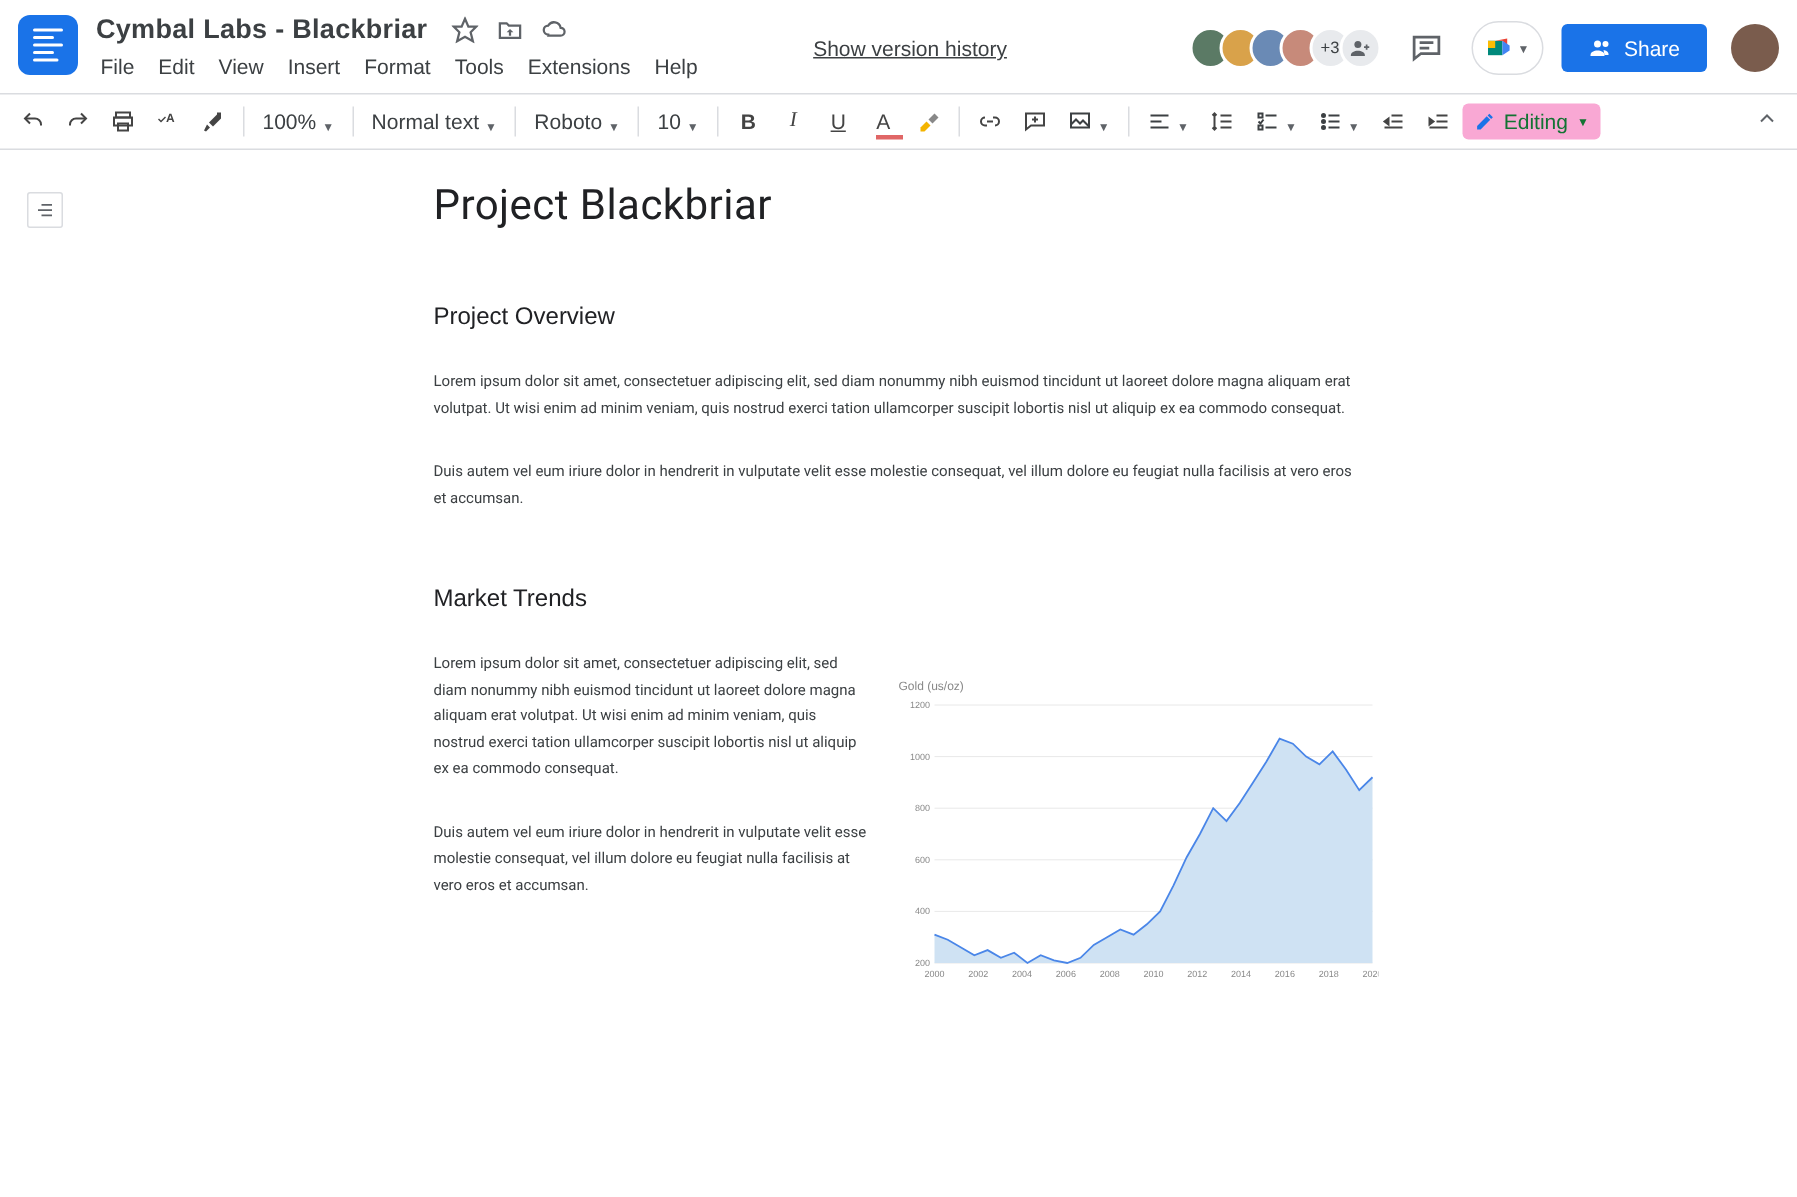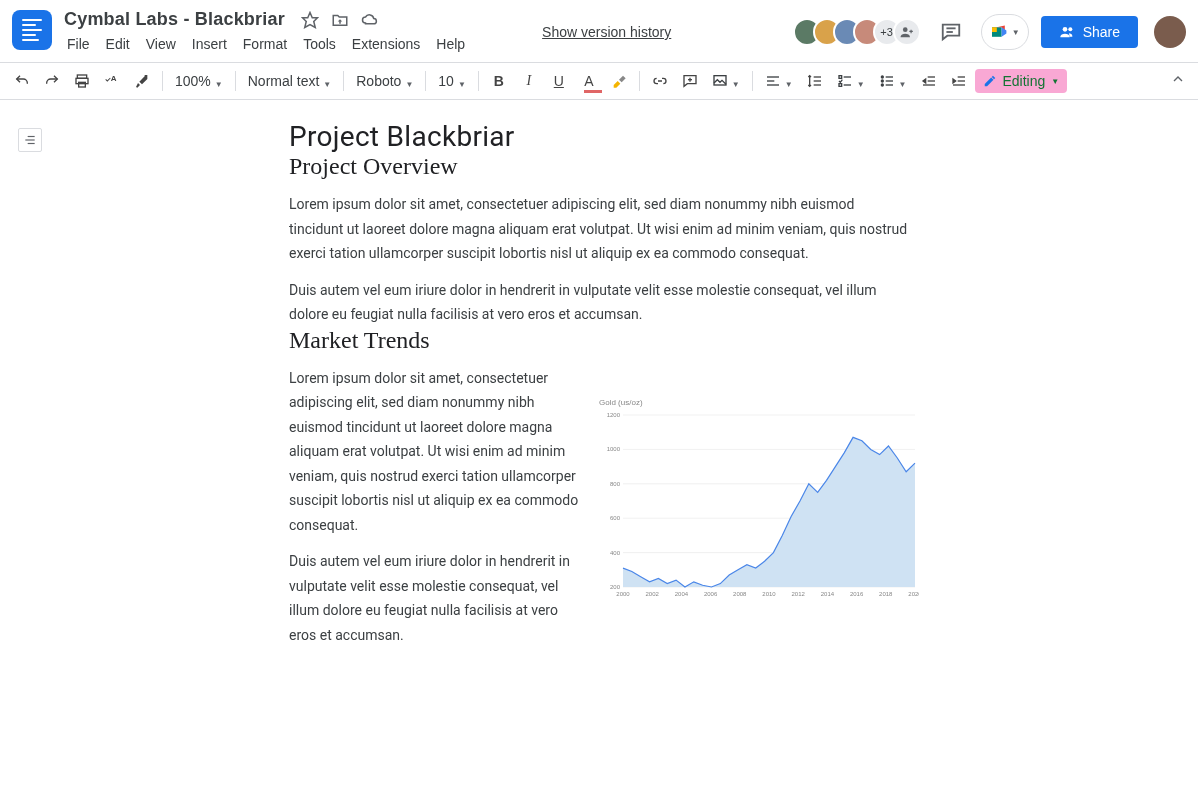--- a/index.html
+++ b/index.html
@@ -49,7 +49,7 @@
 .brand-circles span:nth-child(2){left:0;top:22px}
 .brand-circles span:nth-child(3){left:22px;top:22px}
 .brand-text{font-family:Roboto,Arial,sans-serif;font-size:20px;font-weight:700;line-height:1.1;color:#000}
-.section-h{font-family:Liberation Serif, serif;font-size:24px;color:#202124;font-weight:400}
+.section-h{font-family:Liberation Sans, sans-serif;font-size:16px;color:#202124;margin-top:50px;font-weight:400}
 .body-text{font-family:Roboto,Arial,sans-serif;font-size:14px;color:#3c4043;line-height:1.75;margin-top:12px}
 .market-section{display:flex;gap:20px;align-items:flex-start}
 .market-text{flex:0 0 290px}

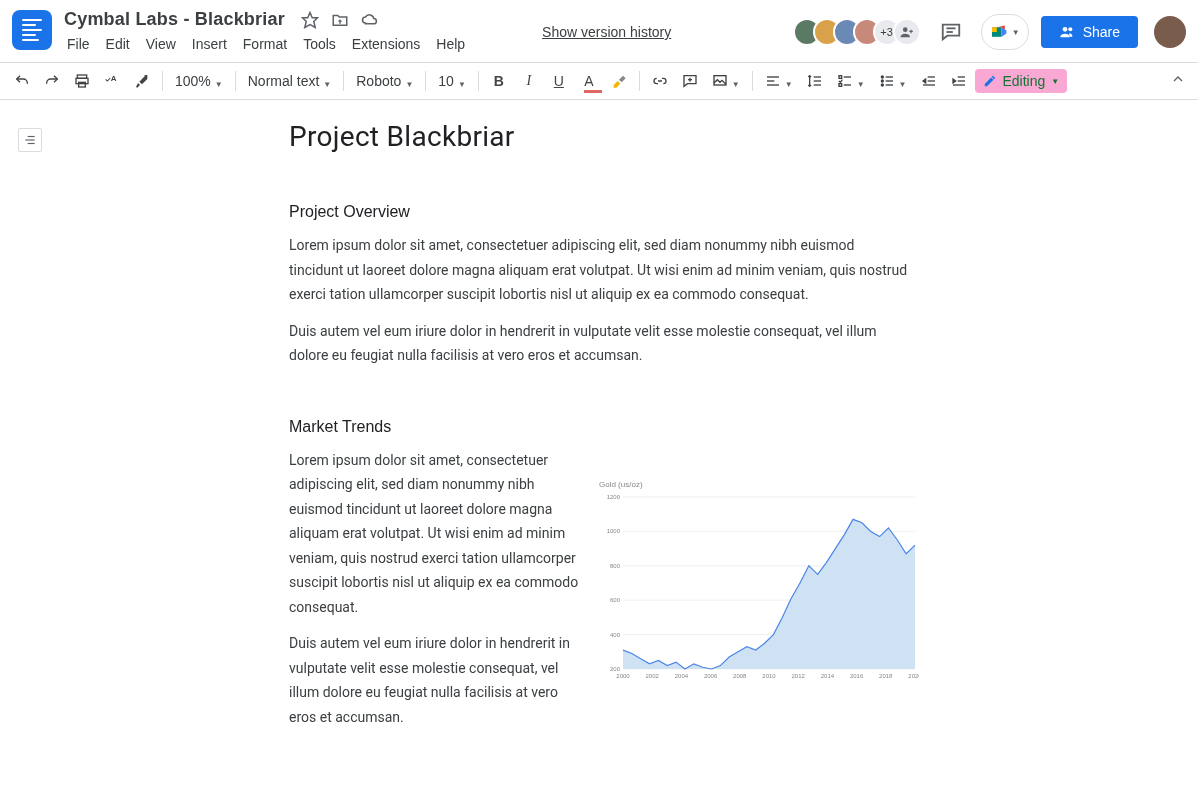--- a/index.html
+++ b/index.html
@@ -50,7 +50,7 @@
 .brand-circles span:nth-child(3){left:22px;top:22px}
 .brand-text{font-family:Roboto,Arial,sans-serif;font-size:20px;font-weight:700;line-height:1.1;color:#000}
 .section-h{font-family:Liberation Sans, sans-serif;font-size:16px;color:#202124;margin-top:50px;font-weight:400}
-.body-text{font-family:Roboto,Arial,sans-serif;font-size:14px;color:#3c4043;line-height:1.75;margin-top:12px}
+.body-text{font-family:Roboto,Arial,sans-serif;font-size:10px;color:#3c4043;line-height:1.75;margin-top:25px}
 .market-section{display:flex;gap:20px;align-items:flex-start}
 .market-text{flex:0 0 290px}
 .chart-box{flex:1;margin-top:44px}

